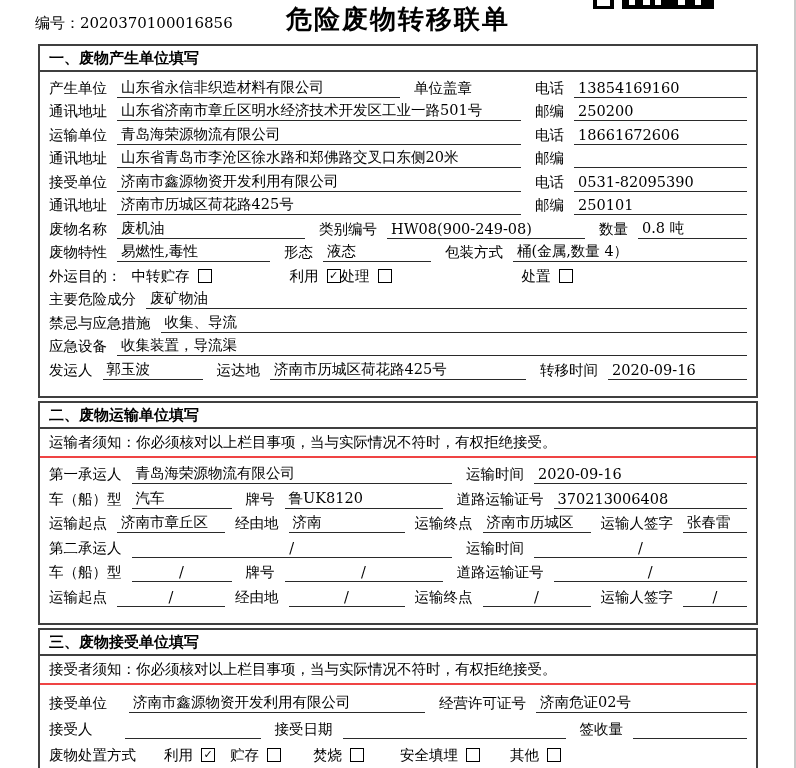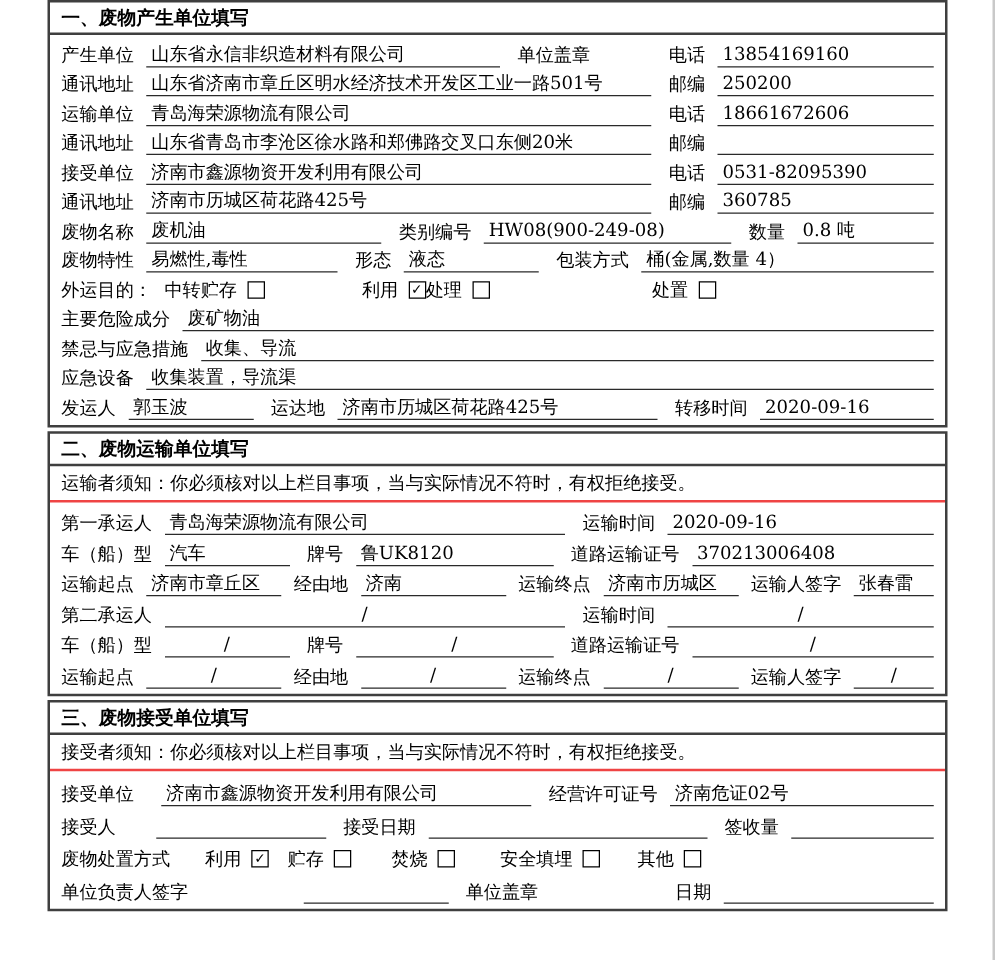--- a/index.html
+++ b/index.html
@@ -41,6 +41,24 @@
 <div class="page">
   <div class="page-edge"></div>
 
+  <div class="header">
+    <div class="serial"><span>编号：</span><span>2020370100016856</span></div>
+    <h1 class="form-title">危险废物转移联单</h1>
+    <svg class="qr" width="122" height="10">
+      <g fill="#000">
+        <rect x="0" y="0" width="4" height="9"></rect>
+          <rect x="0" y="6" width="21" height="3"></rect>
+          <rect x="17" y="0" width="4" height="9"></rect>
+        <rect x="29" y="0" width="7" height="9"></rect>
+          <rect x="29" y="5" width="92" height="4"></rect>
+        <rect x="42" y="0" width="8" height="6"></rect>
+          <rect x="57" y="0" width="5" height="5"></rect>
+        <rect x="68" y="0" width="17" height="5"></rect>
+          <rect x="92" y="0" width="10" height="5"></rect>
+        <rect x="108" y="0" width="13" height="5"></rect>
+      </g>
+    </svg>
+  </div>
 
   <section class="box s1">
     <div class="sec-title">一、废物产生单位填写</div>

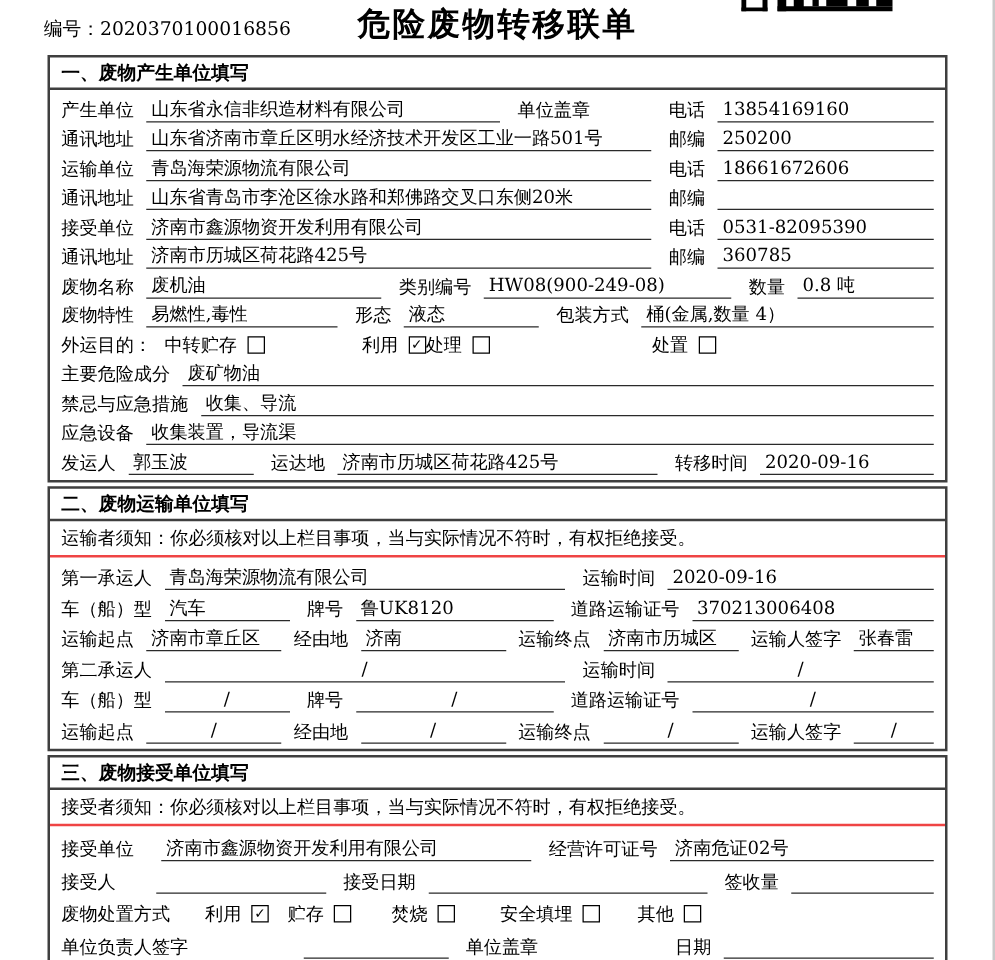--- a/index.html
+++ b/index.html
@@ -18,7 +18,7 @@
   .sec-title{font-family:"DejaVu Sans","Liberation Sans",sans-serif;font-weight:700;
              font-size:15px;padding:3px 9px 2px 9px;border-bottom:2px solid #3f3f3f;}
   .notice{padding:4px 9px;border-bottom:2px solid #ef4444;height:19px;}
-  .rows{padding:2px 9px 4px 9px;}
+  .rows{padding:2px 9px 16px 9px;}
   .row{display:flex;align-items:flex-end;}
   .s1 .row{height:23.5px;}
   .s2 .row{height:24.5px;}

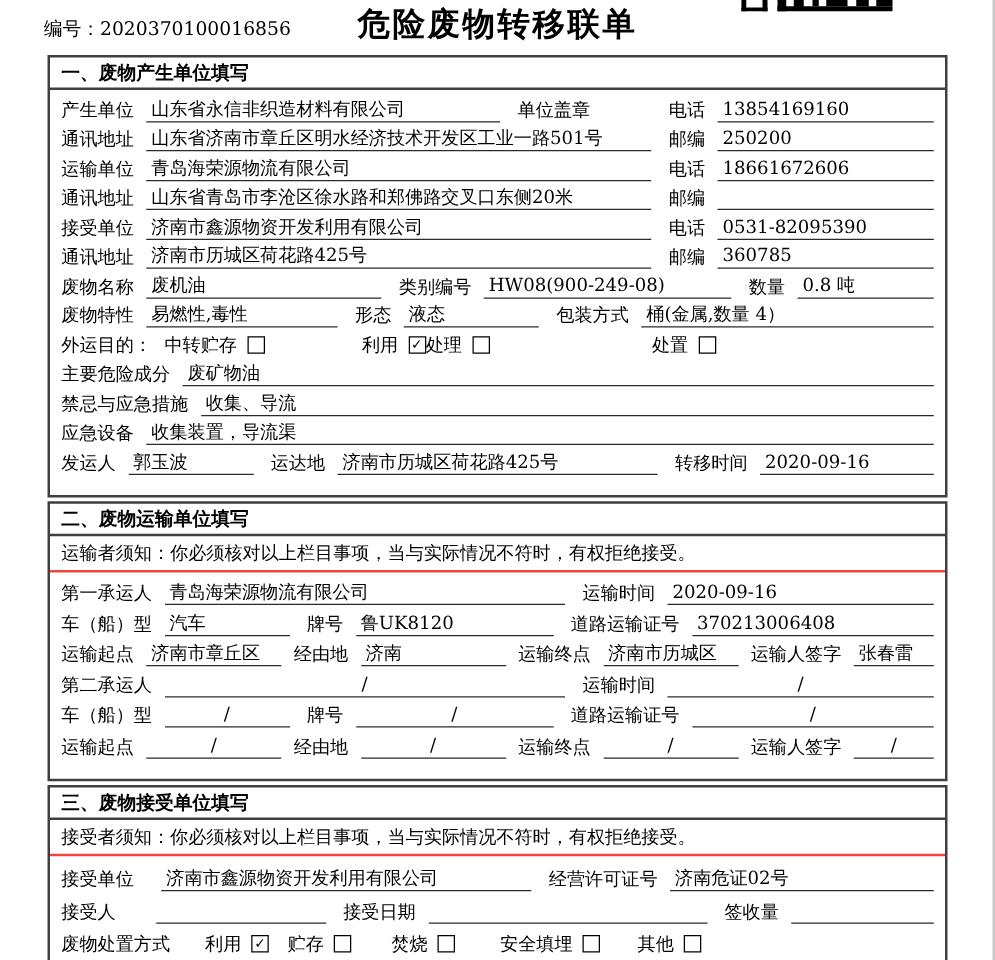--- a/index.html
+++ b/index.html
@@ -98,7 +98,7 @@
         <span class="lbl">通讯地址</span>
         <span class="val grow">济南市历城区荷花路425号</span>
         <span class="lbl ml">邮编</span>
-        <span class="val" style="width:165px">360785</span>
+        <span class="val" style="width:165px">250101</span>
       </div>
       <div class="row">
         <span class="lbl">废物名称</span>

